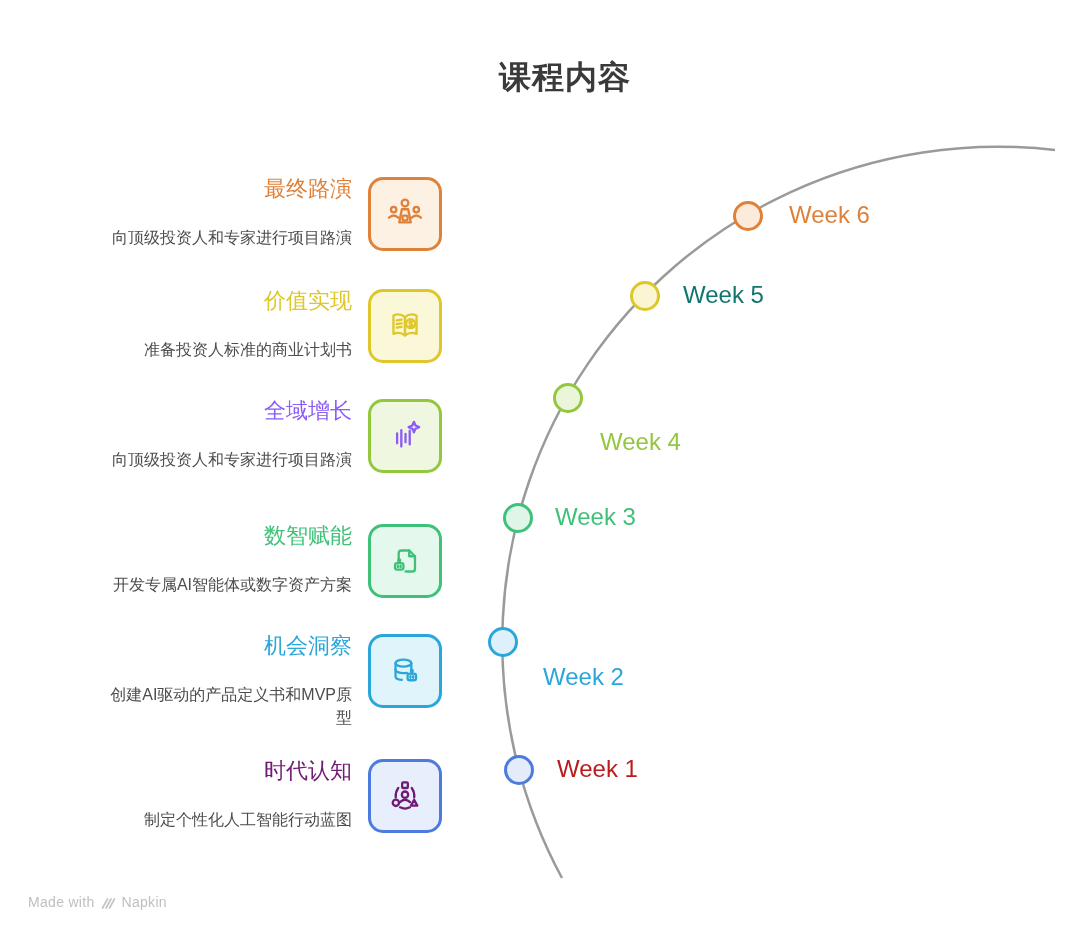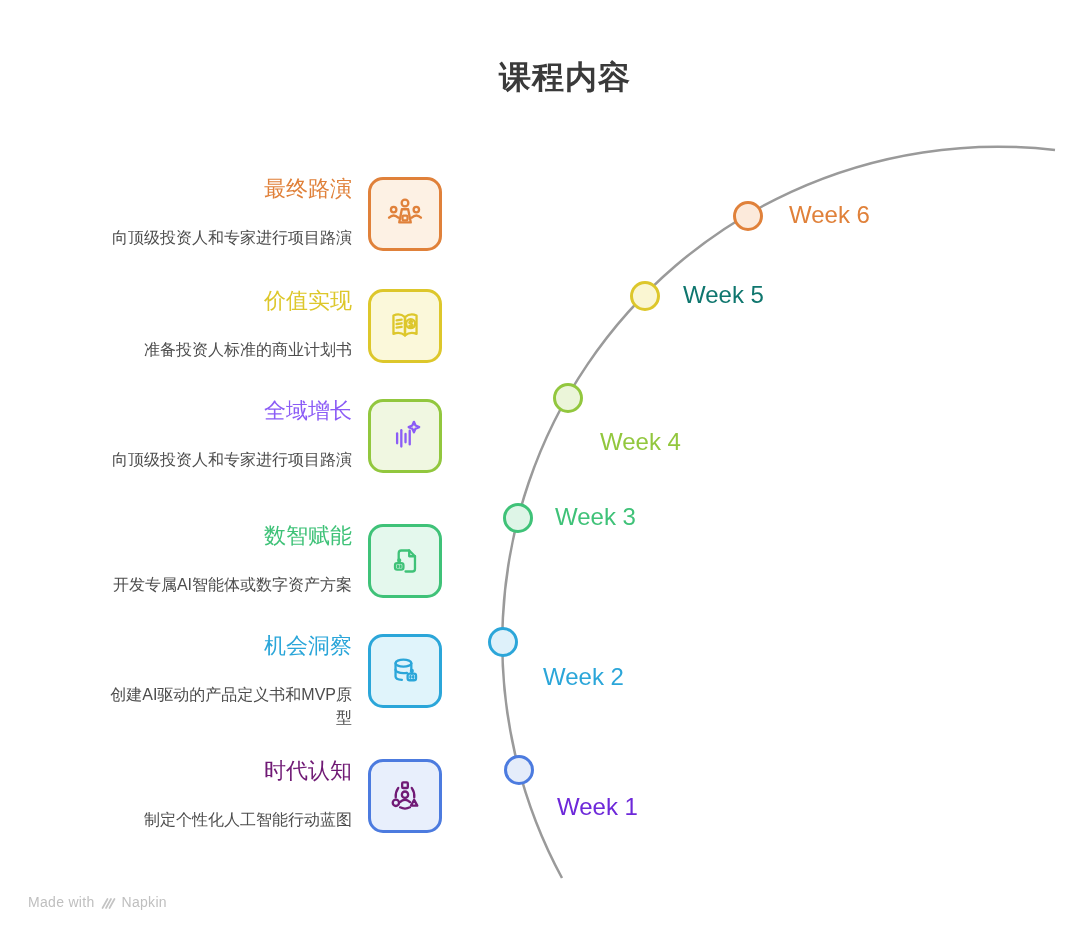--- a/index.html
+++ b/index.html
@@ -22,7 +22,7 @@
   .n5{stroke:#ddc72b;fill:#faf6d2;}
   .n6{stroke:#e0813a;fill:#fceadb;}
   .week-label{position:absolute;transform:translateY(-52%);font-size:24px;font-weight:400;white-space:nowrap;}
-  .wl1{color:#6d28d9;margin-top:38px;}
+  .wl1{color:#b91c1c;}
   .wl2{color:#2ba6d9;margin-top:35px;}
   .wl3{color:#3fc278;}
   .wl4{color:#92c73e;margin-top:44px;}

